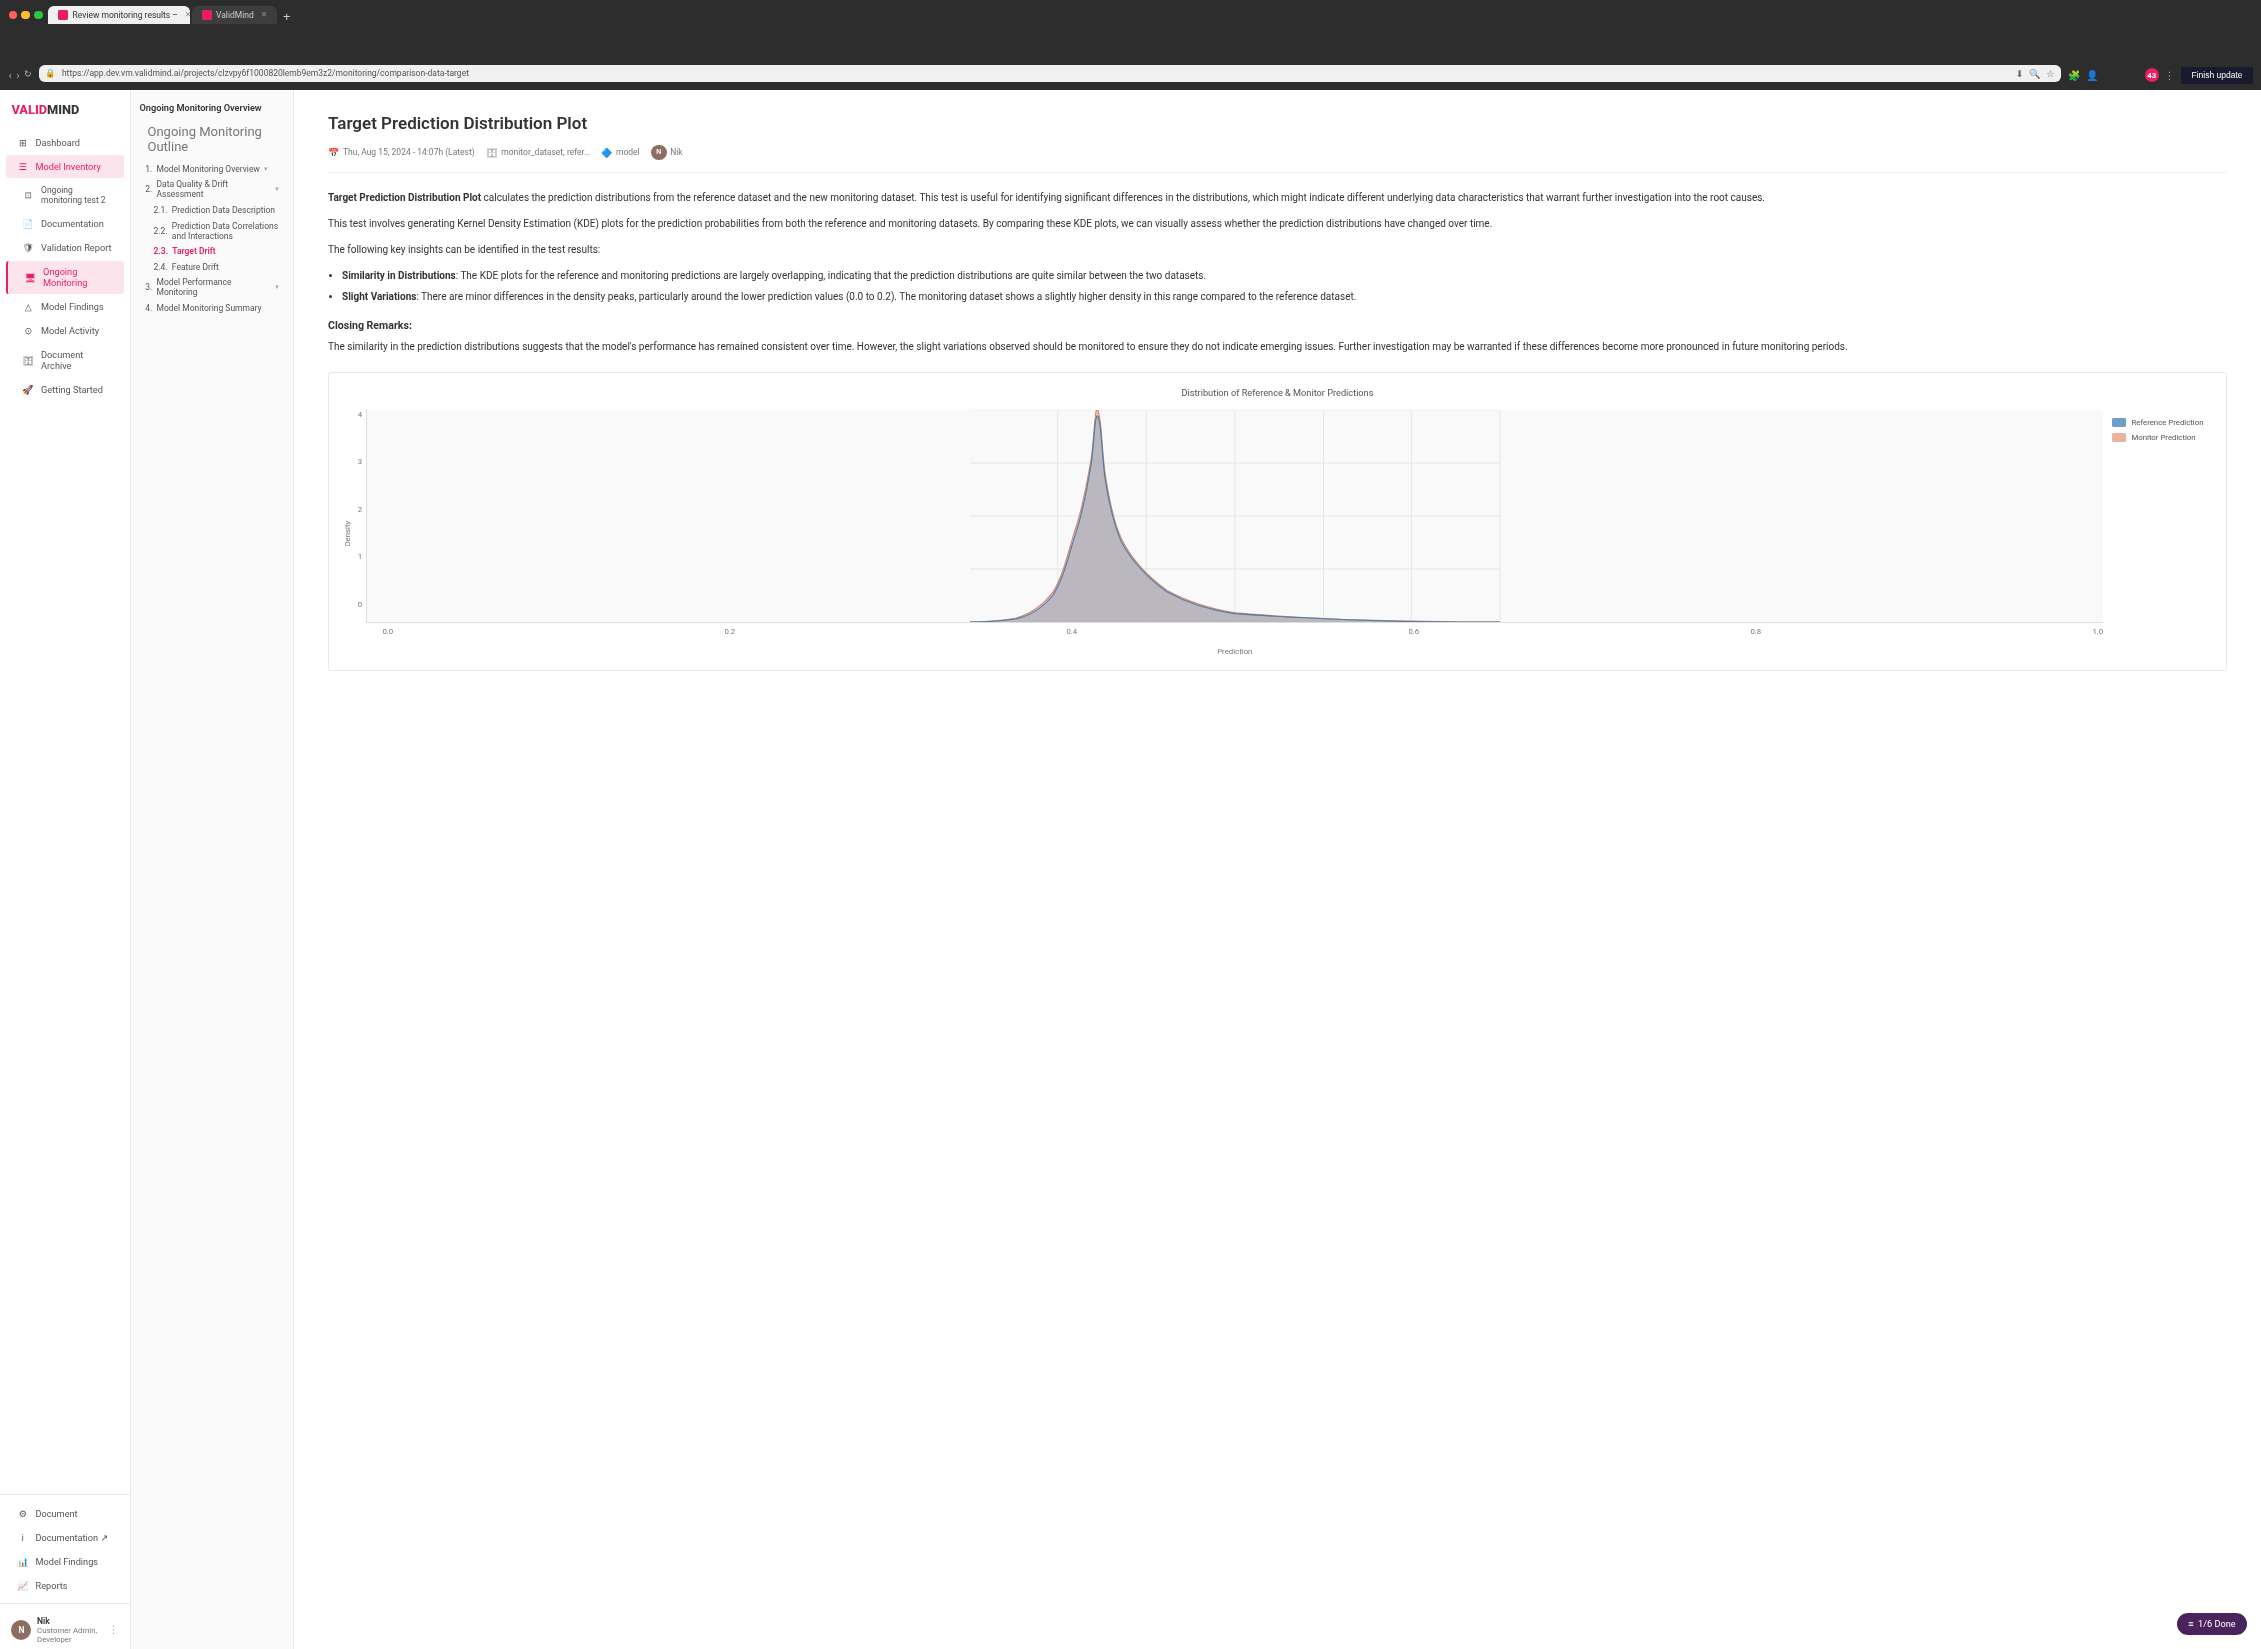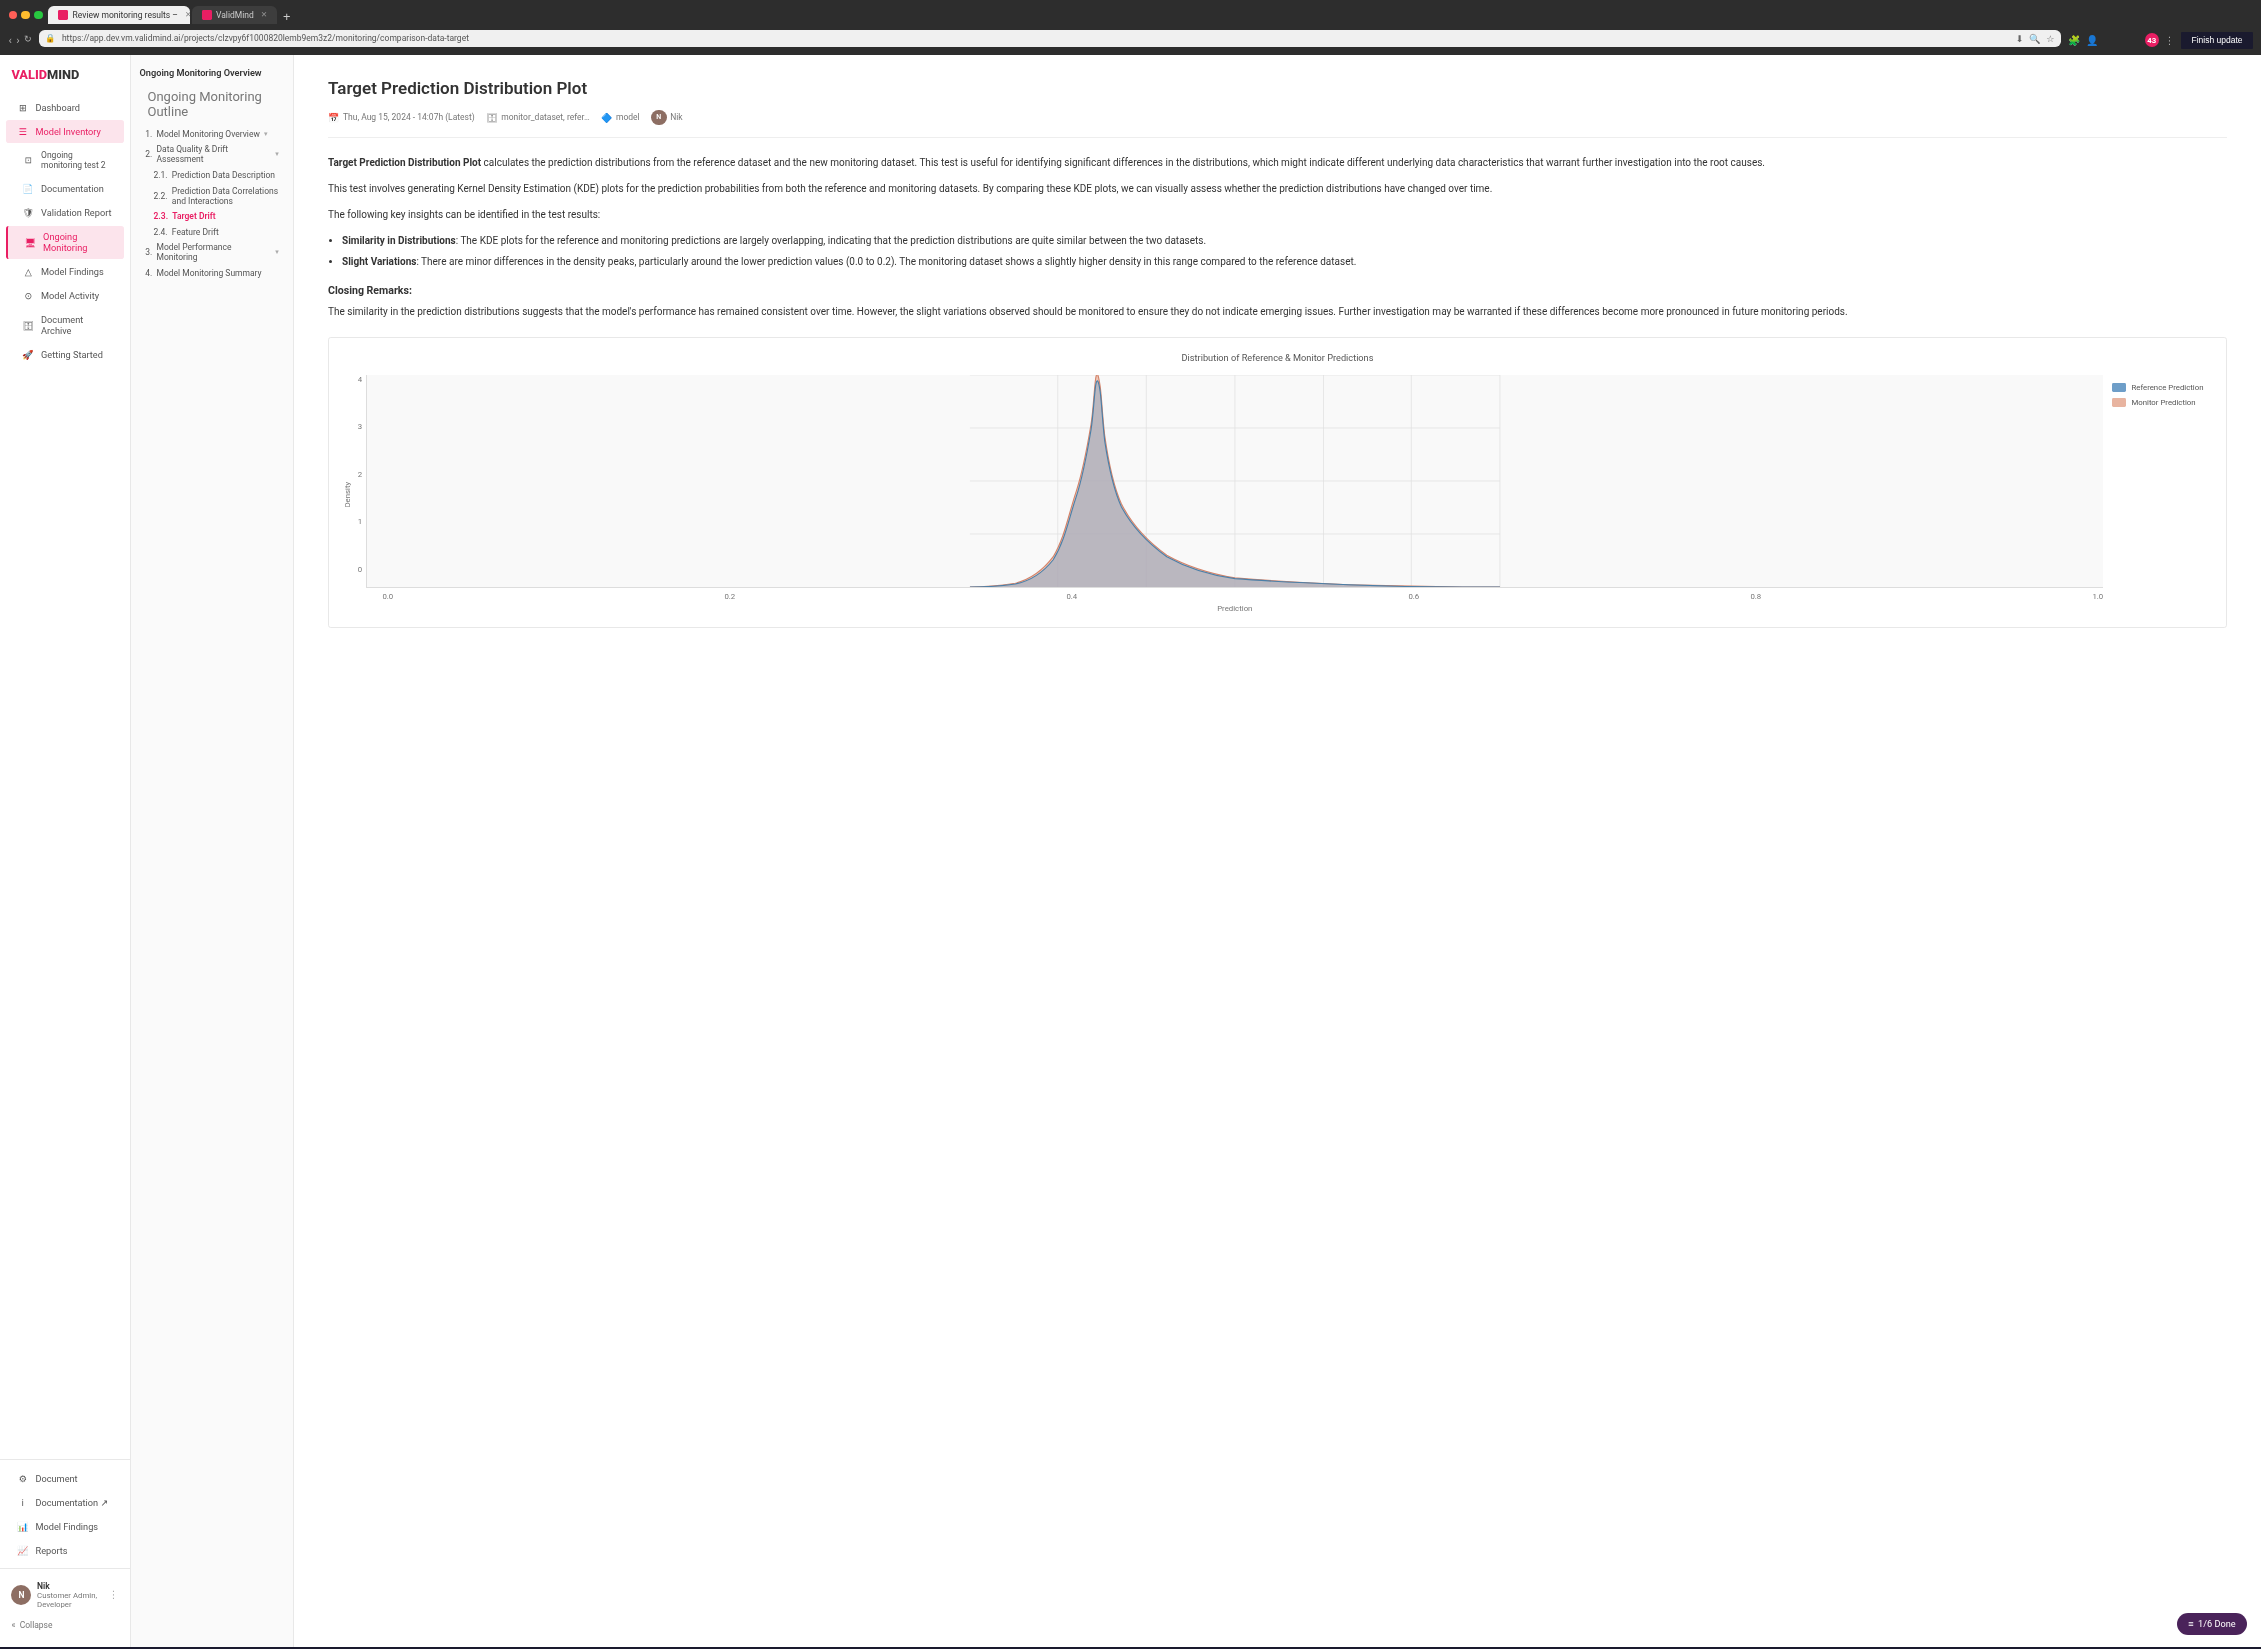--- a/index.html
+++ b/index.html
@@ -6,7 +6,7 @@
     body { font-family: -apple-system, BlinkMacSystemFont, 'Segoe UI', Roboto, sans-serif; background: #1a1a2e; color: #333; font-size: 10px; }
 
     
-    .browser-chrome { background: #2d2d2d; padding: 5.7px 8.5px 0; display: flex; flex-direction: column; }
+    .browser-chrome { background: #2d2d2d; padding: 5.7px 8.5px 0; display: flex; flex-direction: column; gap: 35px; }
     .browser-titlebar { display: flex; align-items: center; gap: 5.7px; margin-bottom: 5.7px; }
     .traffic-lights { display: flex; gap: 4.3px; }
     .traffic-light { width: 8.5px; height: 8.5px; border-radius: 50%; }

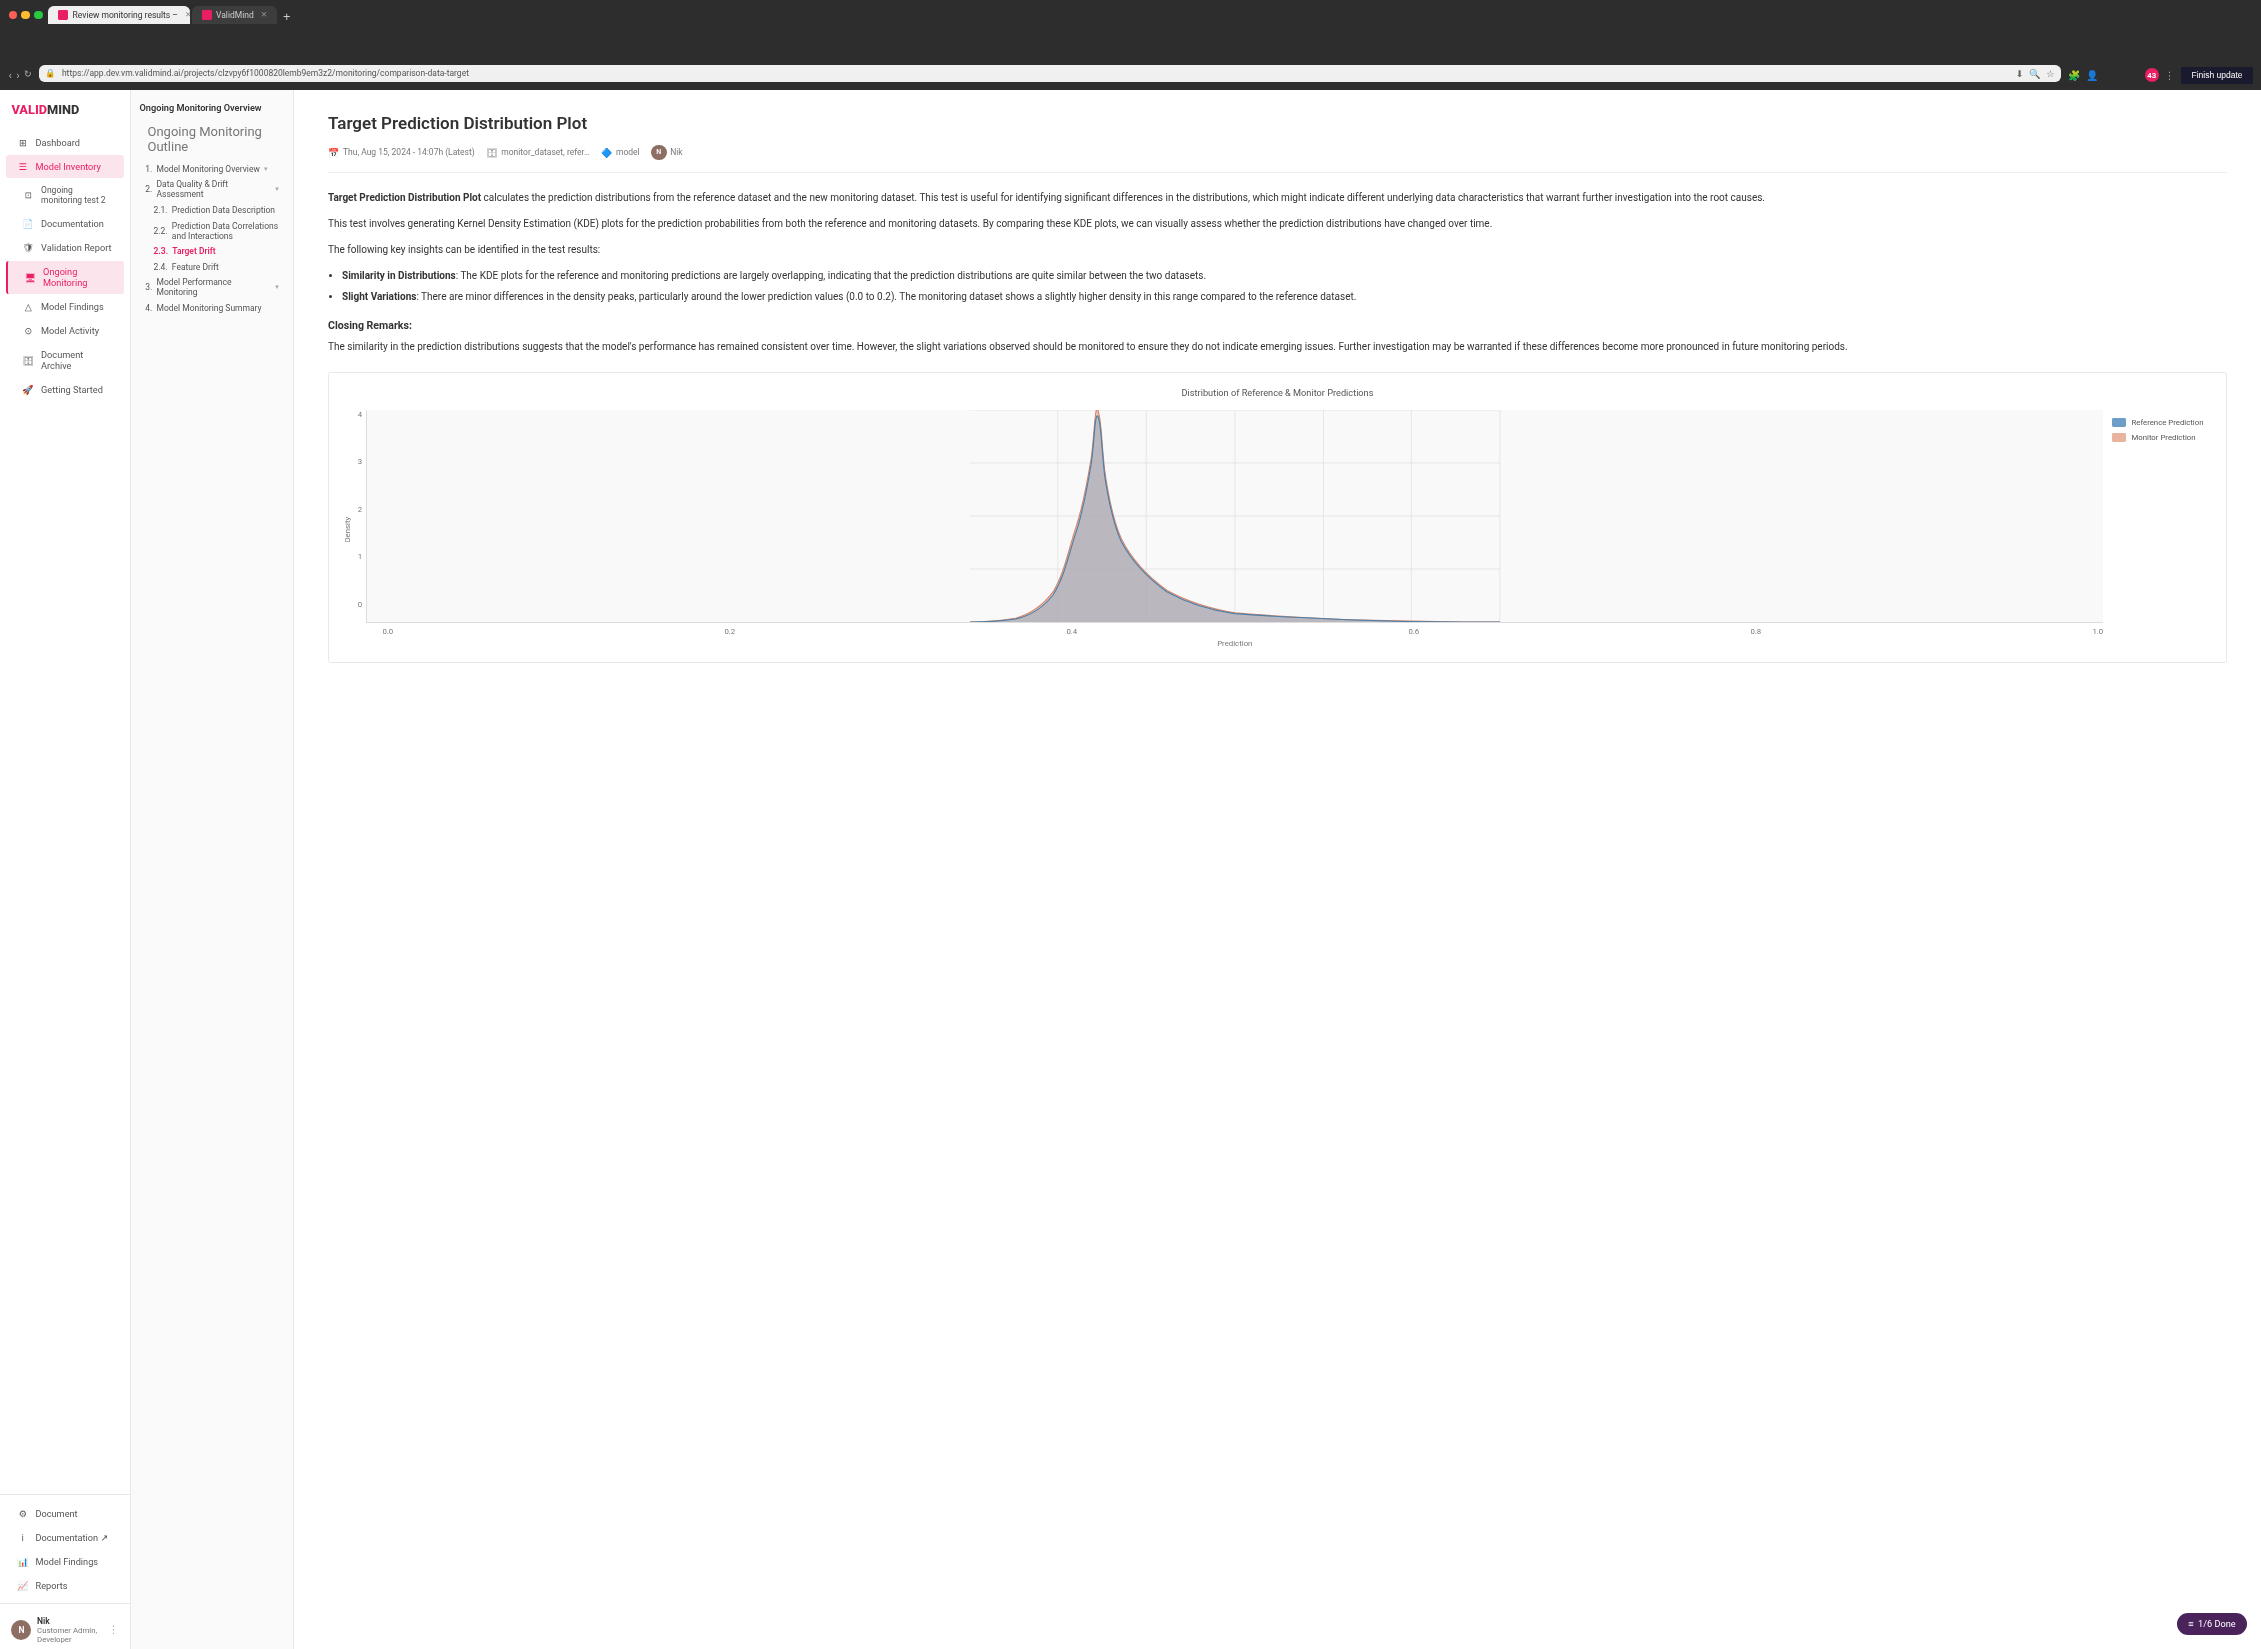--- a/index.html
+++ b/index.html
@@ -69,7 +69,7 @@
     .chart-area { display: flex; gap: 0; }
     .chart-y-label { writing-mode: vertical-rl; transform: rotate(180deg); font-size: 7.8px; color: #777; display: flex; align-items: center; justify-content: center; margin-right: 5.7px; }
     .chart-main { flex: 1; }
-    .chart-x-label { text-align: center; font-size: 7.8px; color: #777; margin-top: 0; }
+    .chart-x-label { text-align: center; font-size: 7.8px; color: #777; margin-top: 8px; }
     .legend { display: flex; flex-direction: column; gap: 5.7px; padding: 8.5px; }
     .legend-item { display: flex; align-items: center; gap: 5.7px; font-size: 7.8px; color: #555; }
     .legend-color { width: 14px; height: 8.5px; border-radius: 1.4px; }

